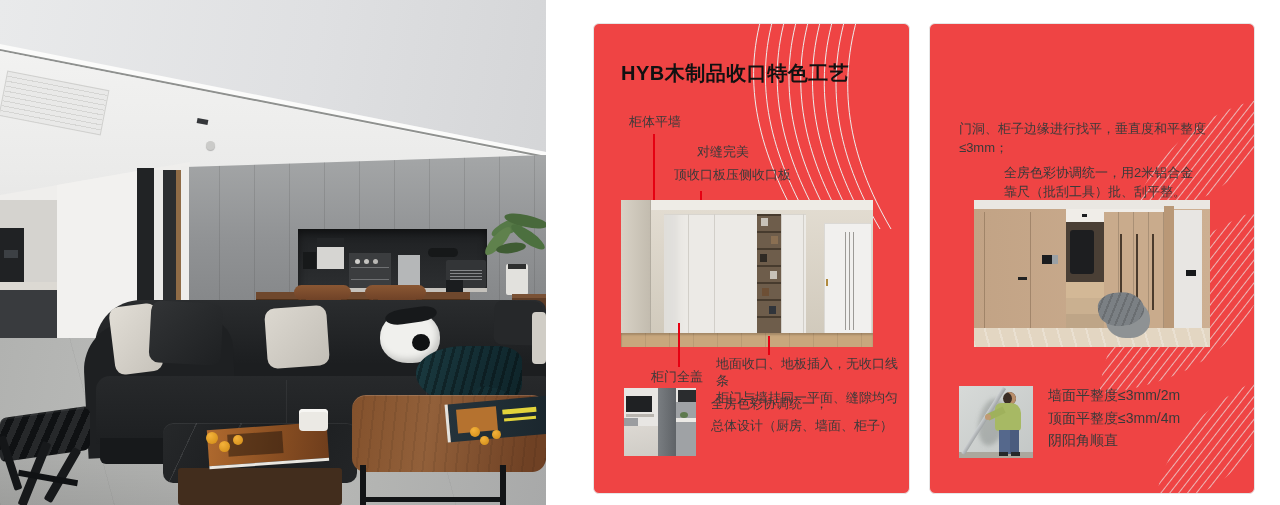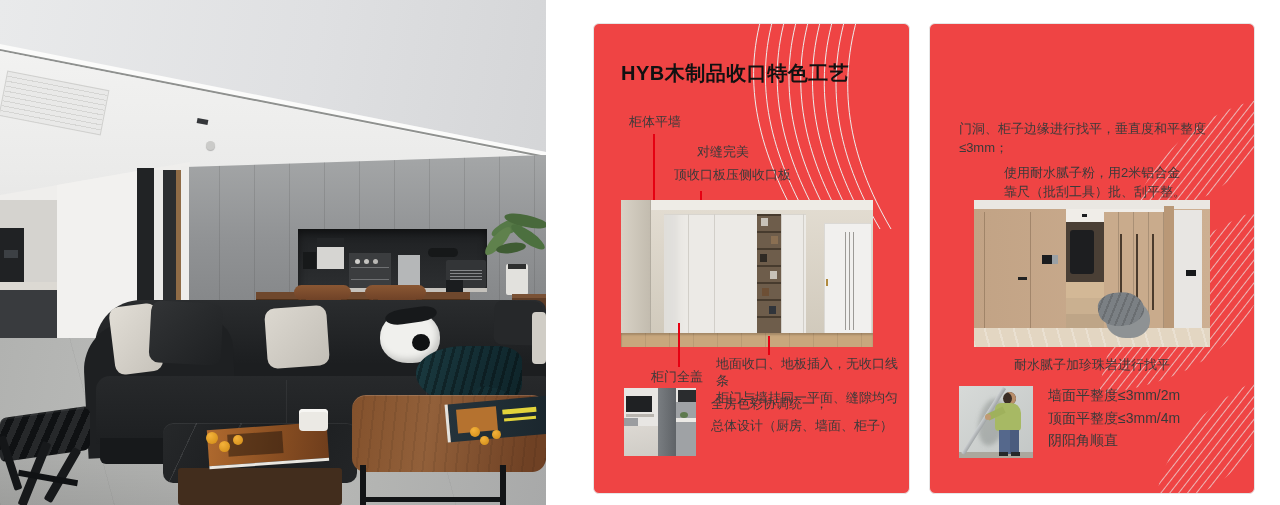--- a/index.html
+++ b/index.html
@@ -423,7 +423,7 @@
   </svg>
 
   <div class="abs c2-p1">门洞、柜子边缘进行找平，垂直度和平整度≤3mm；</div>
-  <div class="abs c2-p2">使用耐水腻子粉，用2米铝合金
+  <div class="abs c2-p2">全房色彩协调统一，用2米铝合金
 靠尺（批刮工具）批、刮平整。</div>
 
   <div class="abs c2-img">

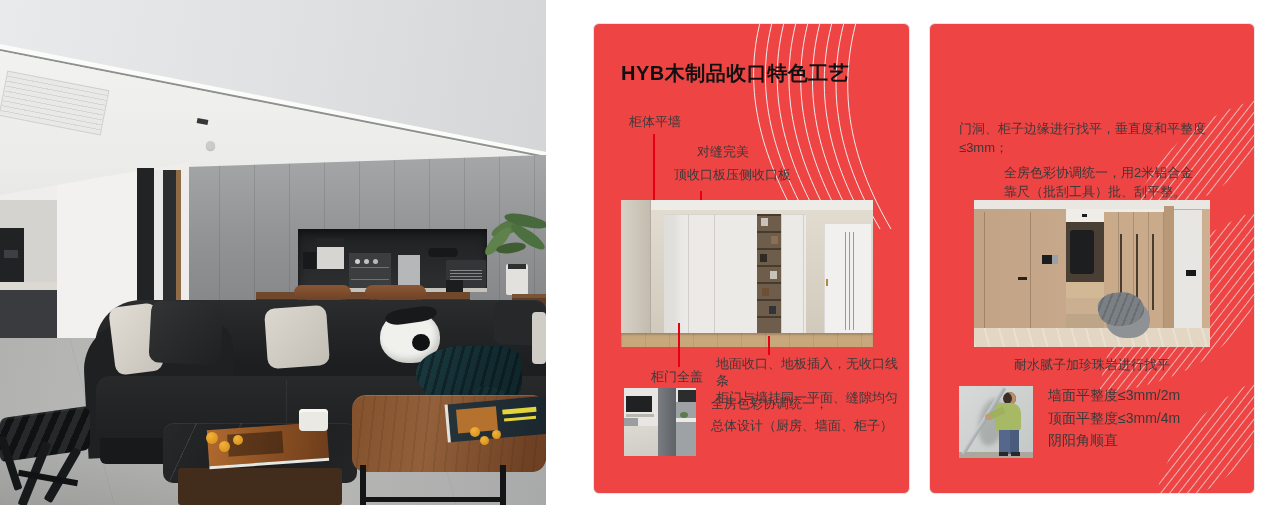--- a/index.html
+++ b/index.html
@@ -450,7 +450,6 @@
     <div class="abs r2-blanket"></div>
   </div>
 
-  <div class="abs c2-caption">耐水腻子加珍珠岩进行找平</div>
 
   <div class="abs c2-thumb">
     <div class="abs t2-shadow"></div>

